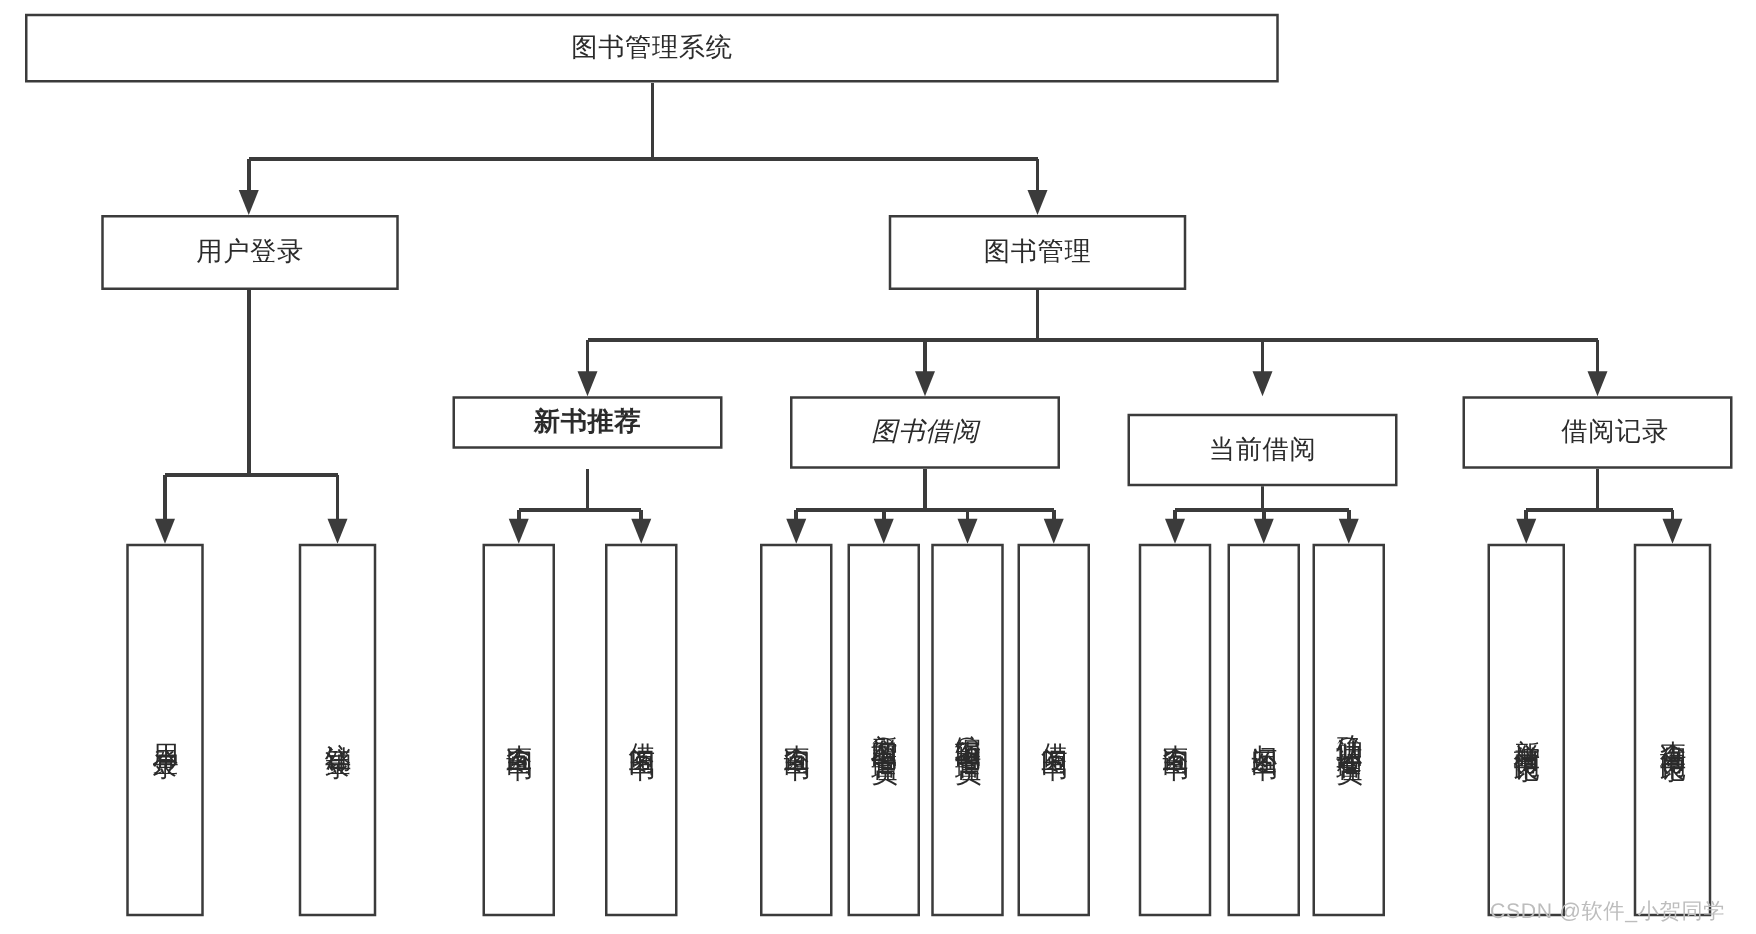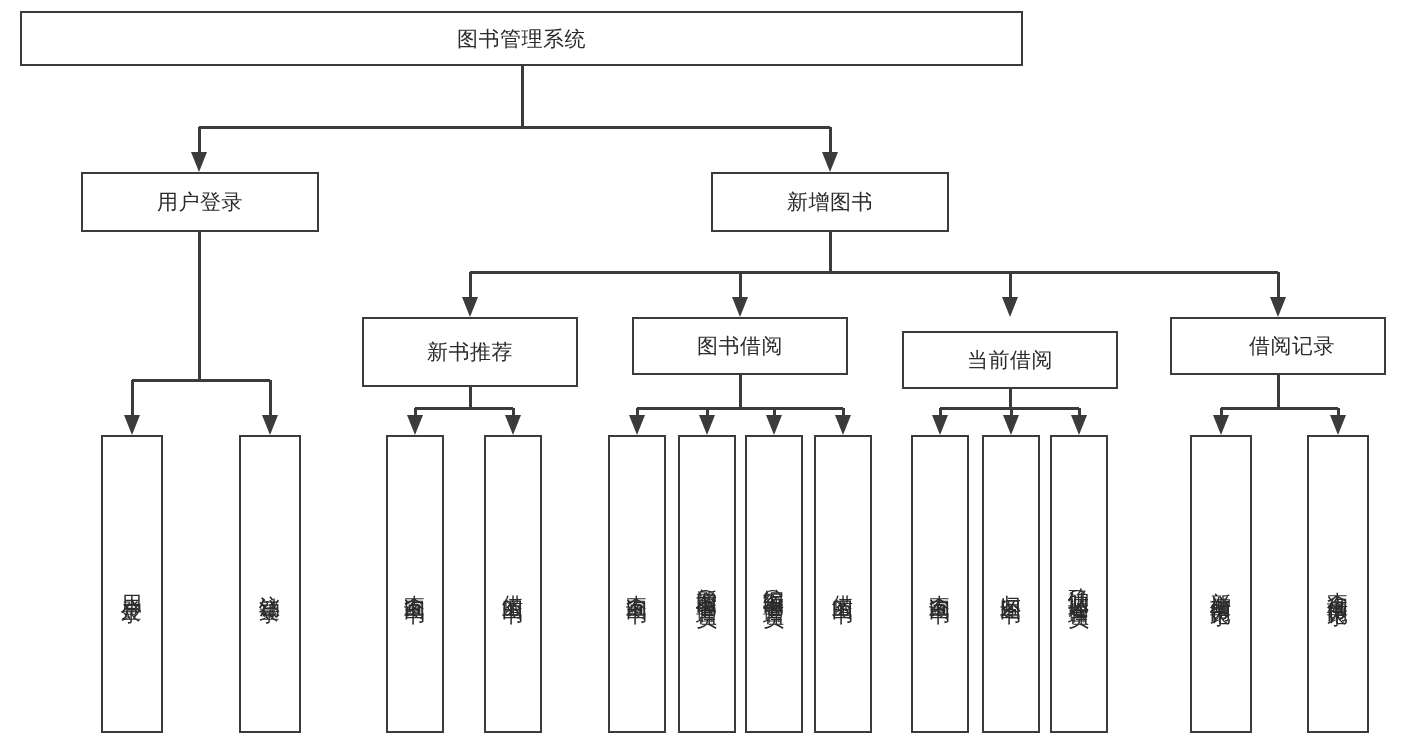--- a/index.html
+++ b/index.html
@@ -135,7 +135,7 @@
         <div class="node-label-h" style="color: rgb(43, 43, 43);">用户登录</div>
       </div>
       <div class="node-box" style="left: 711px; top: 172px; width: 238px; height: 60px; border-color: rgb(59, 59, 59);">
-        <div class="node-label-h" style="color: rgb(43, 43, 43);">新增图书</div>
+        <div class="node-label-h" style="color: rgb(43, 43, 43);">图书管理</div>
       </div>
       <div class="node-box" style="left: 362px; top: 317px; width: 216px; height: 70px; border-color: rgb(59, 59, 59);">
         <div class="node-label-h" style="color: rgb(43, 43, 43);">新书推荐</div>

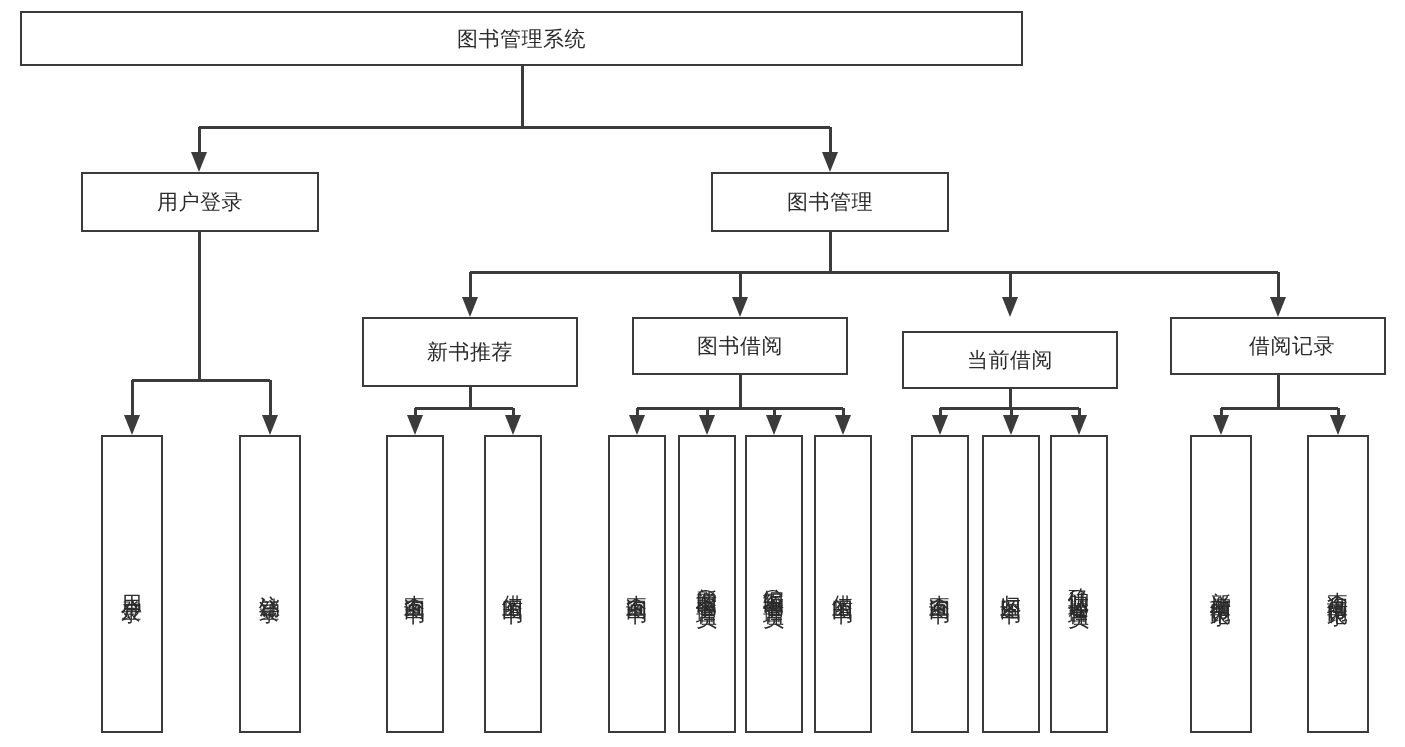--- a/index.html
+++ b/index.html
@@ -137,7 +137,7 @@
       <div class="node-box" style="left: 711px; top: 172px; width: 238px; height: 60px; border-color: rgb(59, 59, 59);">
         <div class="node-label-h" style="color: rgb(43, 43, 43);">图书管理</div>
       </div>
-      <div class="node-box" style="left: 362px; top: 317px; width: 216px; height: 70px; border-color: rgb(59, 59, 59);">
+      <div class="node-box" style="left: 362px; top: 317px; width: 216px; height: 42px; border-color: rgb(59, 59, 59); font-weight: bold;">
         <div class="node-label-h" style="color: rgb(43, 43, 43);">新书推荐</div>
       </div>
       <div class="node-box" style="left: 632px; top: 317px; width: 216px; height: 58px; border-color: rgb(59, 59, 59);">

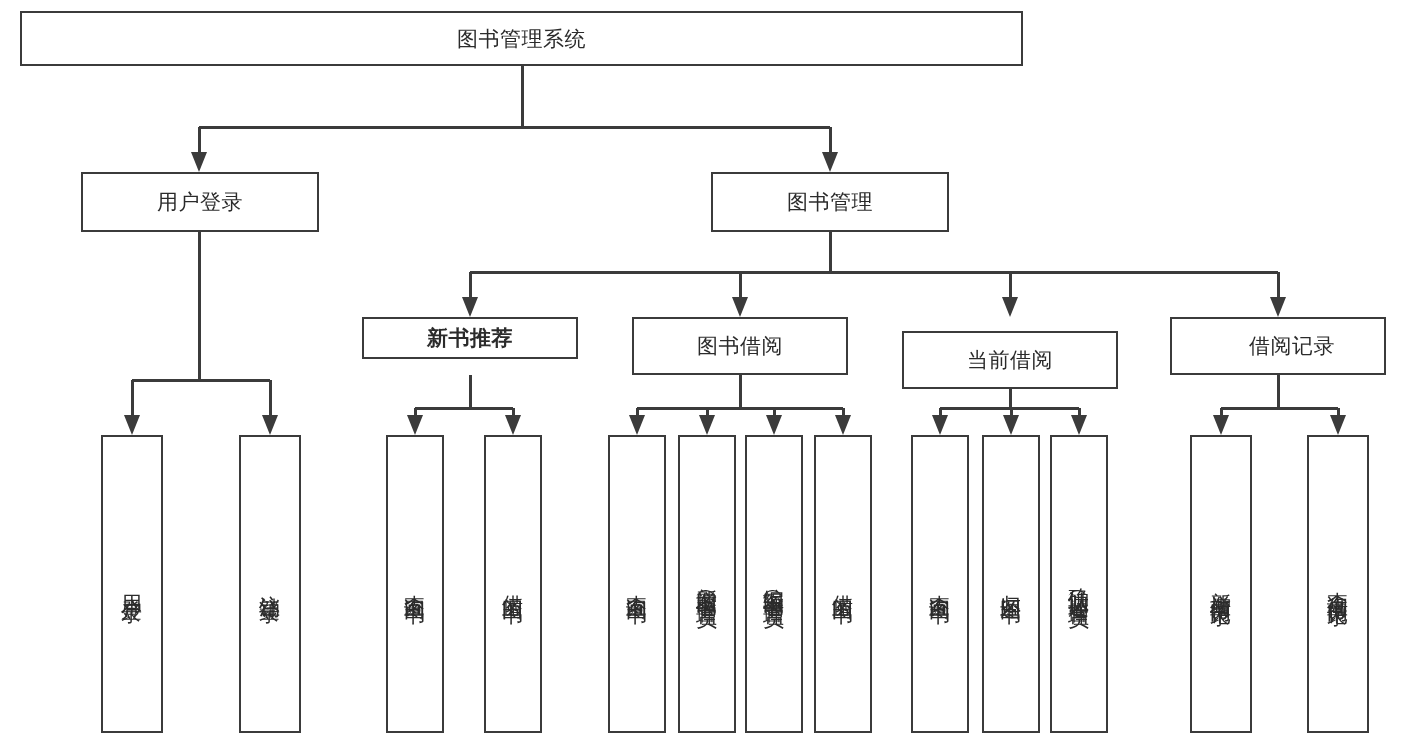--- a/index.html
+++ b/index.html
@@ -140,7 +140,7 @@
       <div class="node-box" style="left: 362px; top: 317px; width: 216px; height: 42px; border-color: rgb(59, 59, 59); font-weight: bold;">
         <div class="node-label-h" style="color: rgb(43, 43, 43);">新书推荐</div>
       </div>
-      <div class="node-box" style="left: 632px; top: 317px; width: 216px; height: 58px; border-color: rgb(59, 59, 59);">
+      <div class="node-box" style="left: 632px; top: 317px; width: 216px; height: 58px; border-color: rgb(59, 59, 59); font-style: italic;">
         <div class="node-label-h" style="color: rgb(43, 43, 43);">图书借阅</div>
       </div>
       <div class="node-box" style="left: 902px; top: 317px; width: 216px; height: 58px; border-color: rgb(59, 59, 59); margin-top: 14px;">

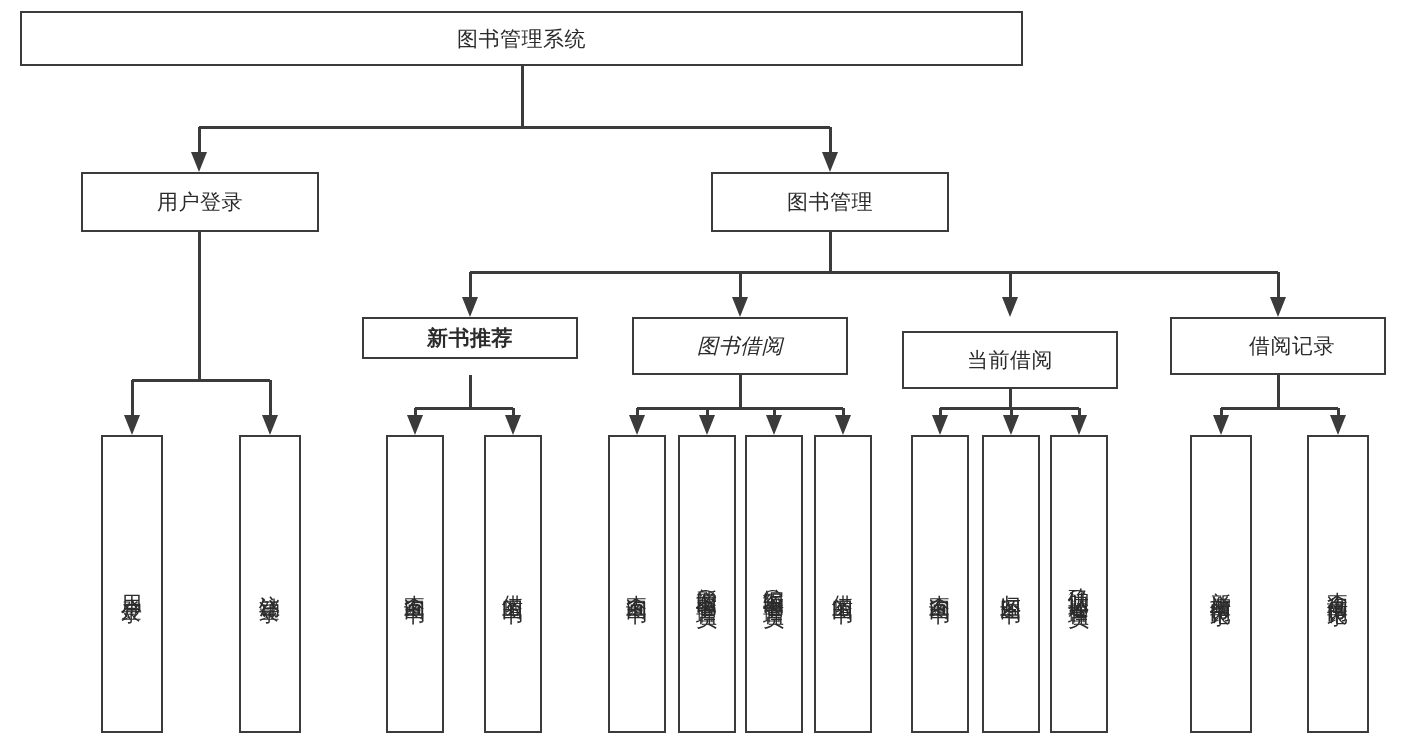--- a/index.html
+++ b/index.html
@@ -190,6 +190,7 @@
       </div>
     </div>
 
+  <div class="watermark" style="left: 1192px; top: 717px; color: rgb(189, 189, 189);">CSDN @软件_小贺同学</div>
 
 </div>
 

